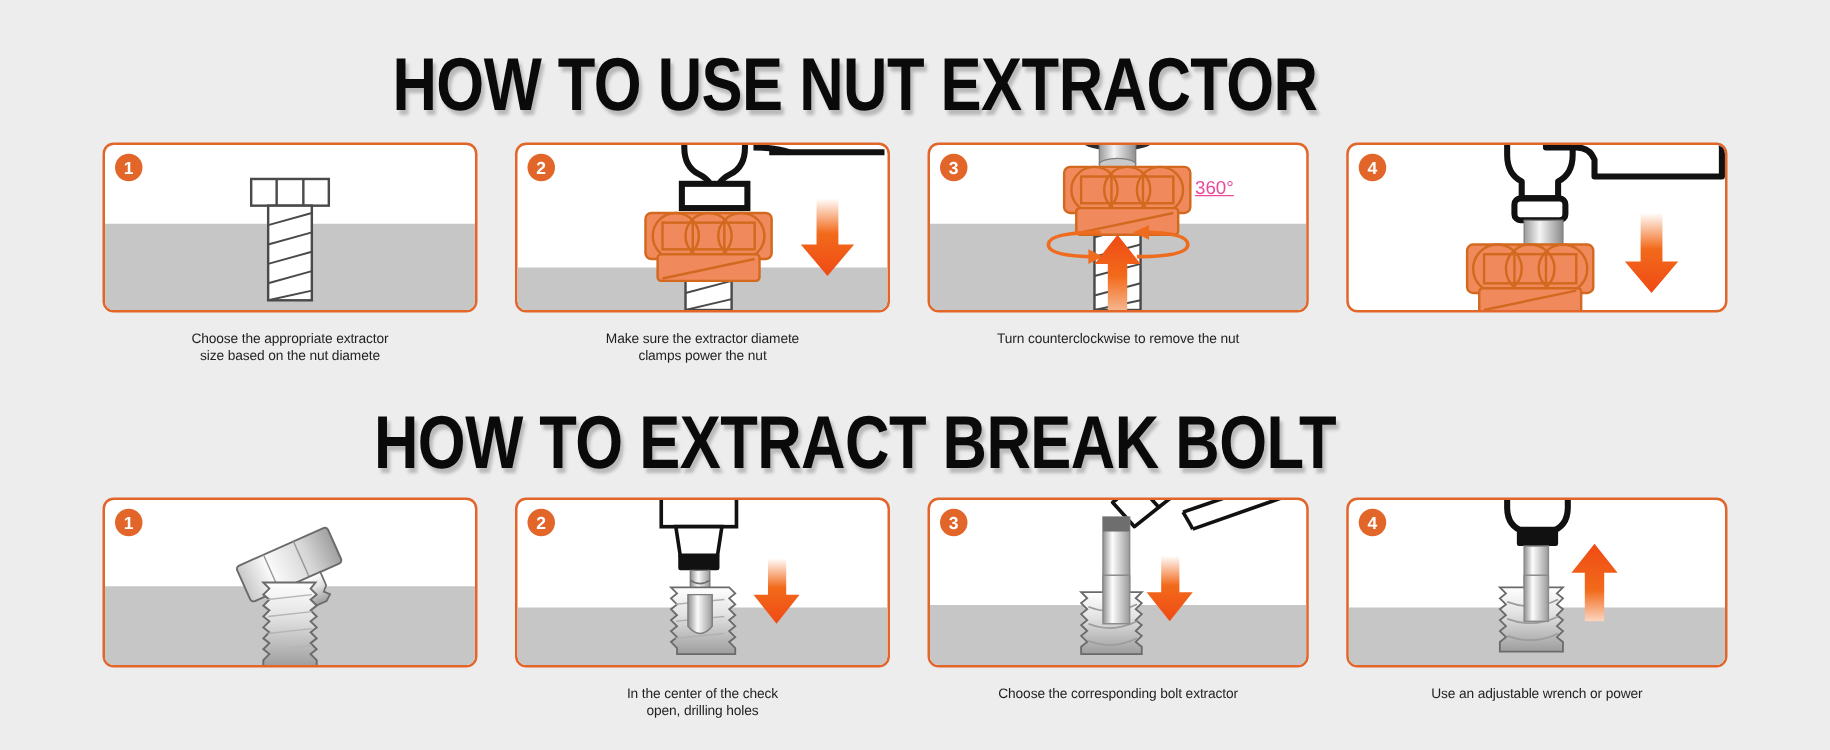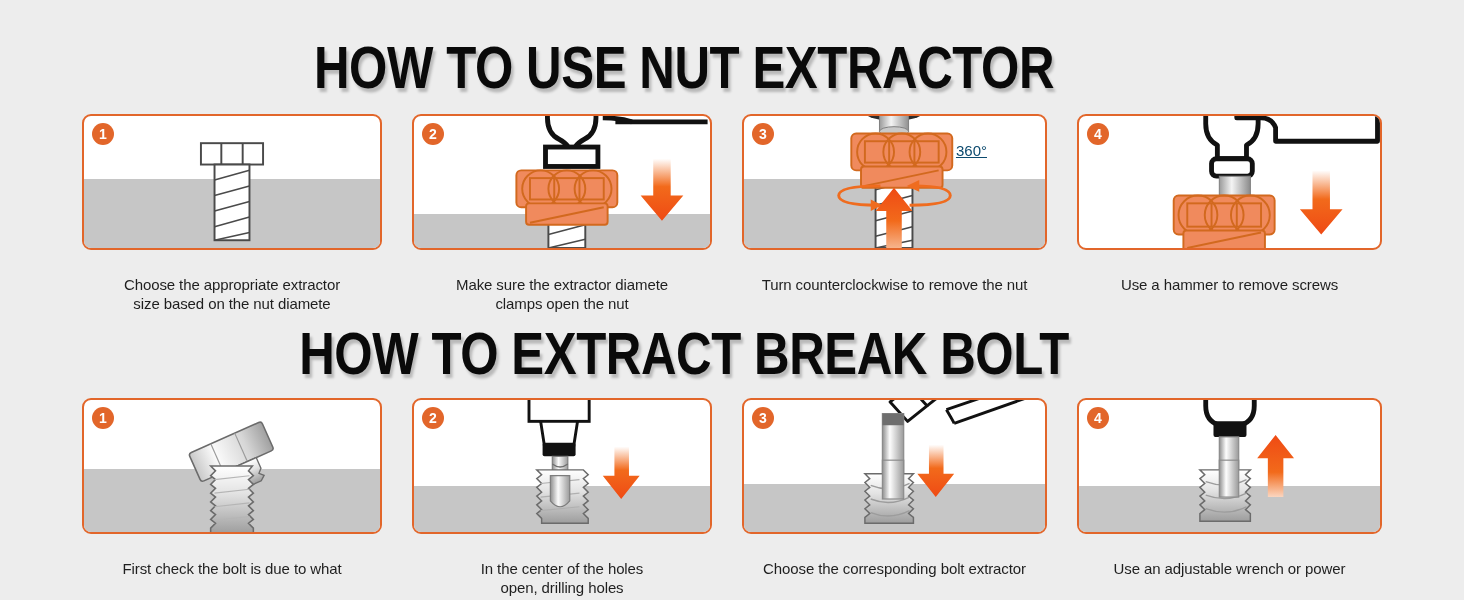--- a/index.html
+++ b/index.html
@@ -77,7 +77,7 @@
   }
   .deg-label{
     position:absolute;
-    color:#0c4a6e;
+    color:#ec4899;
     font-size:15px;
     z-index:12;
     text-decoration:underline;

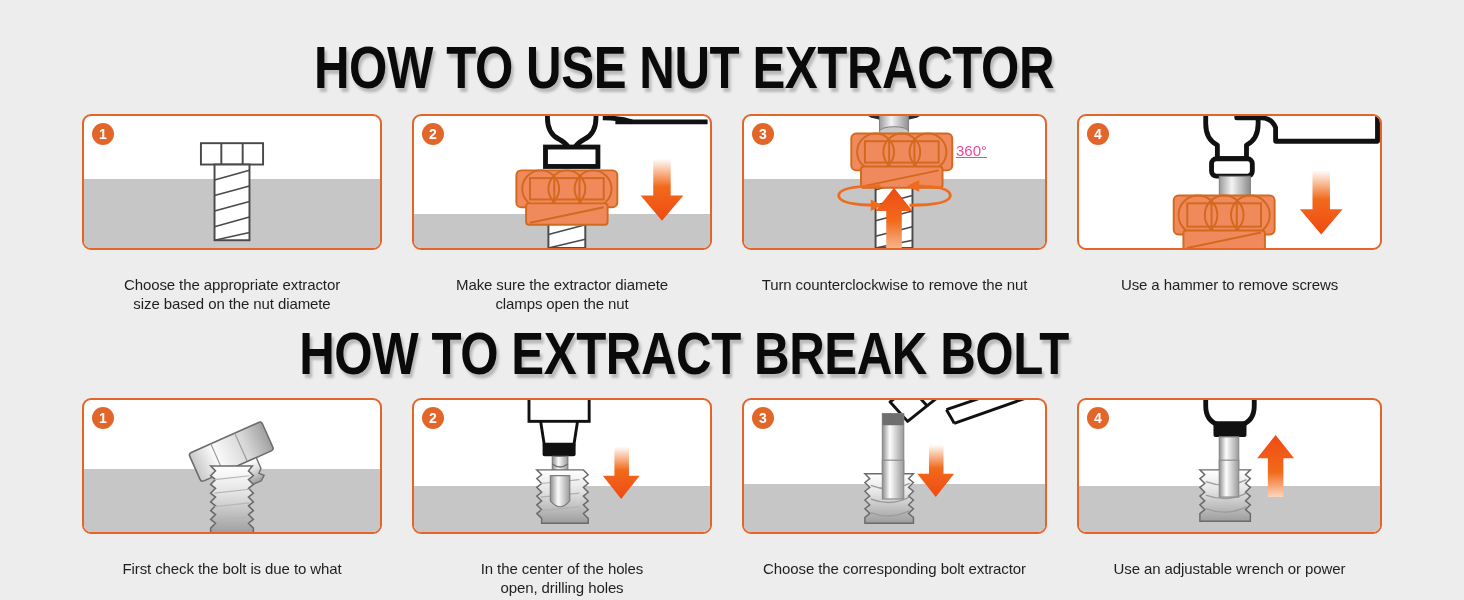--- a/index.html
+++ b/index.html
@@ -68,9 +68,9 @@
   }
   .art{position:absolute;left:0;top:0;width:100%;height:100%;z-index:5;}
   .caption{
-    margin-top:26px;
+    margin-top:15px;
     text-align:center;
-    font-size:15px;
+    font-size:11px;
     color:#1f1f1f;
     line-height:1.26;
     letter-spacing:-0.1px;

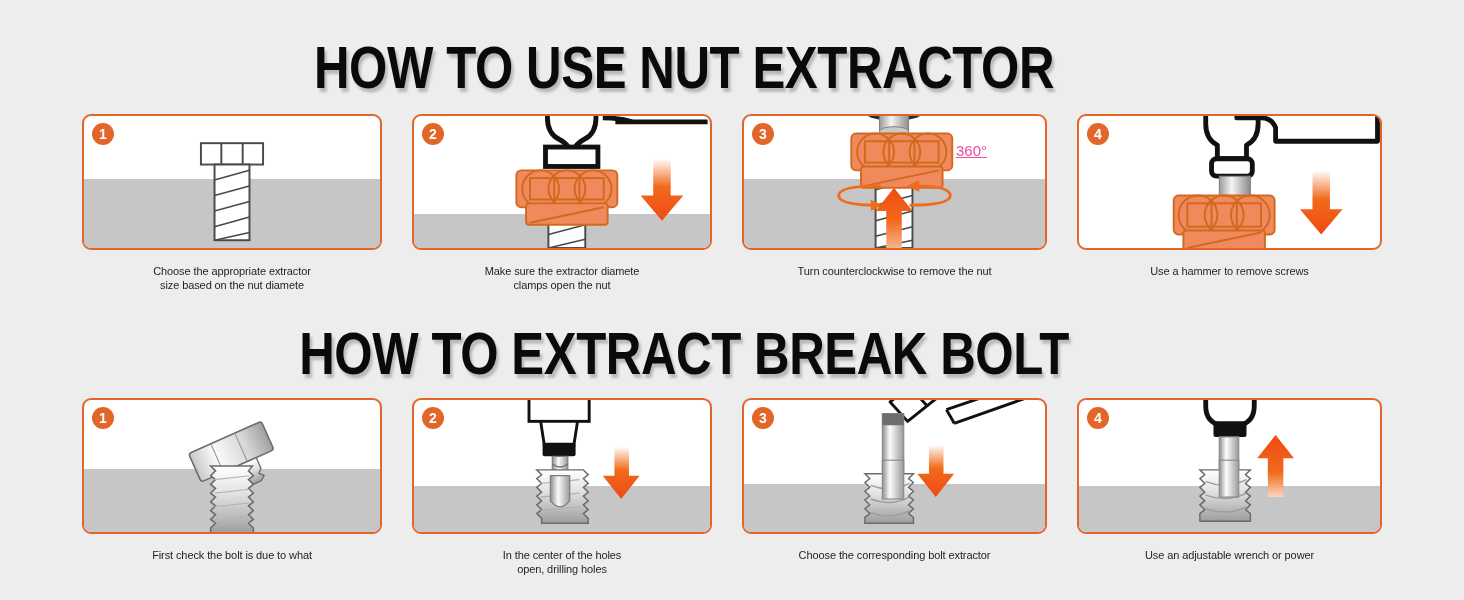--- a/index.html
+++ b/index.html
@@ -274,7 +274,6 @@
         </svg>
       </div>
       <div class="caption">
-        <div>Use a hammer to remove screws</div>
       </div>
     </div>
 

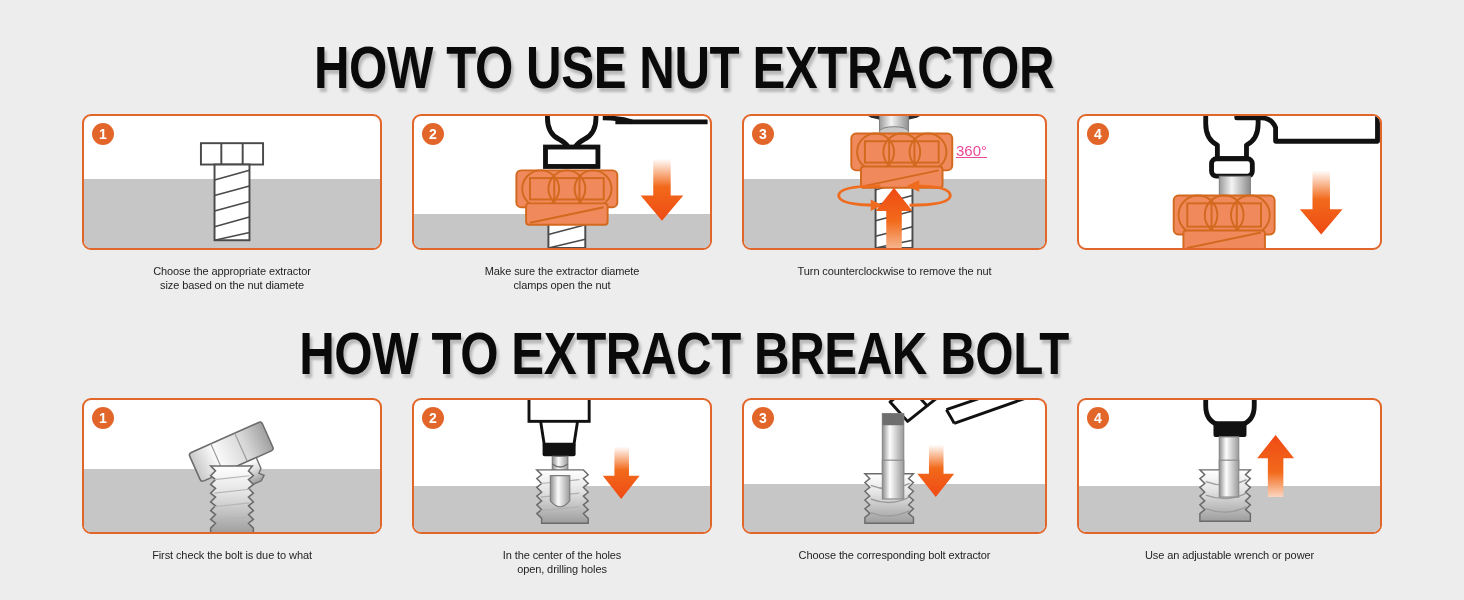--- a/index.html
+++ b/index.html
@@ -166,7 +166,7 @@
       </div>
       <div class="caption">
         <div>Make sure the extractor diamete</div>
-        <div>clamps open the nut</div>
+        <div>clamps power the nut</div>
       </div>
     </div>
 

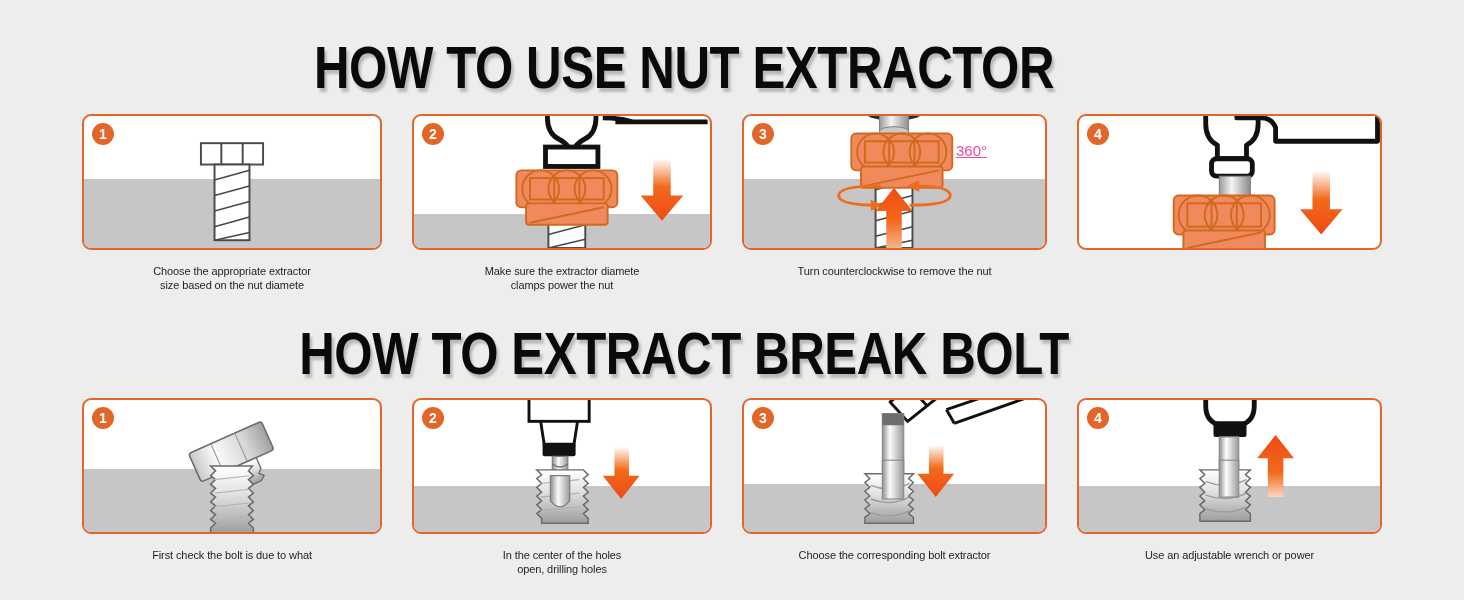--- a/index.html
+++ b/index.html
@@ -322,7 +322,6 @@
         </svg>
       </div>
       <div class="caption">
-        <div>First check the bolt is due to what</div>
       </div>
     </div>
 

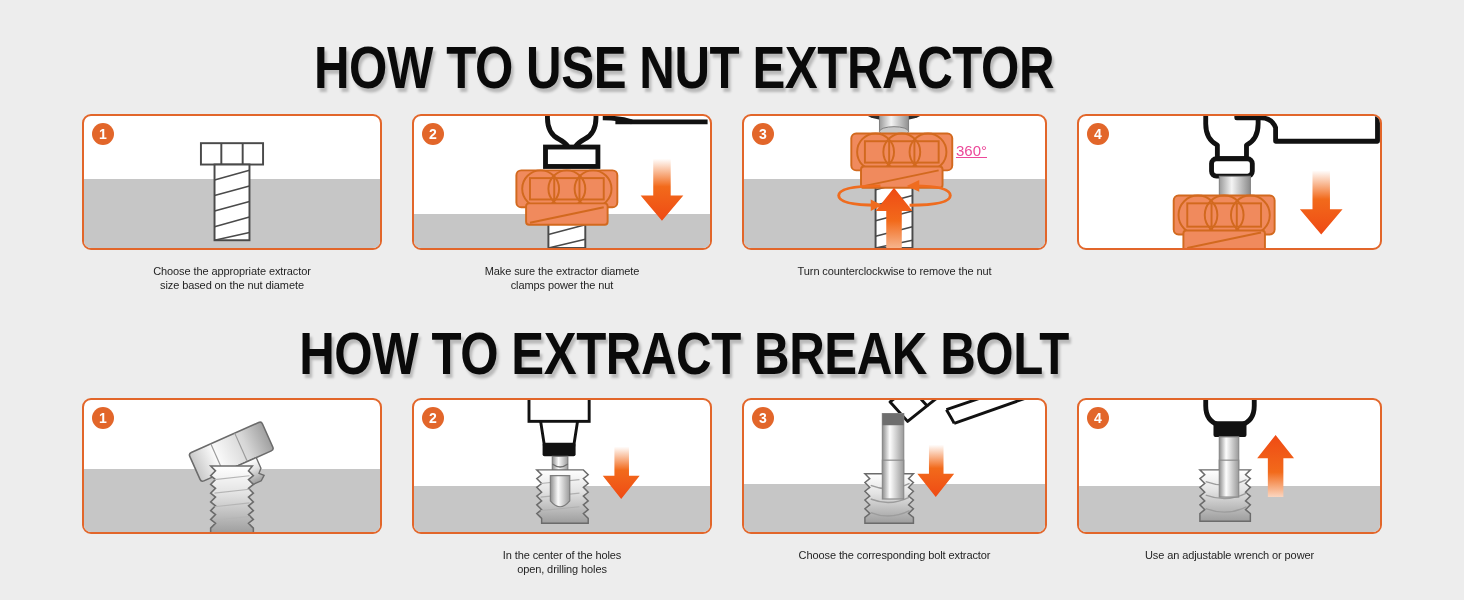--- a/index.html
+++ b/index.html
@@ -374,7 +374,7 @@
         </svg>
       </div>
       <div class="caption">
-        <div>In the center of the holes</div>
+        <div>In the center of the check</div>
         <div>open, drilling holes</div>
       </div>
     </div>

